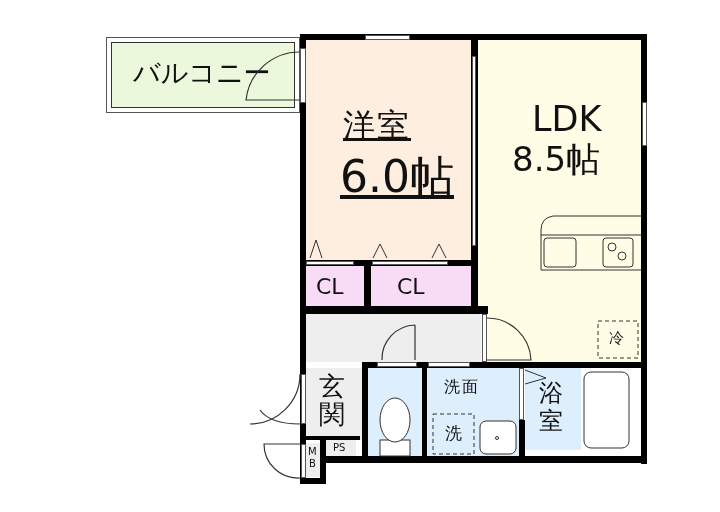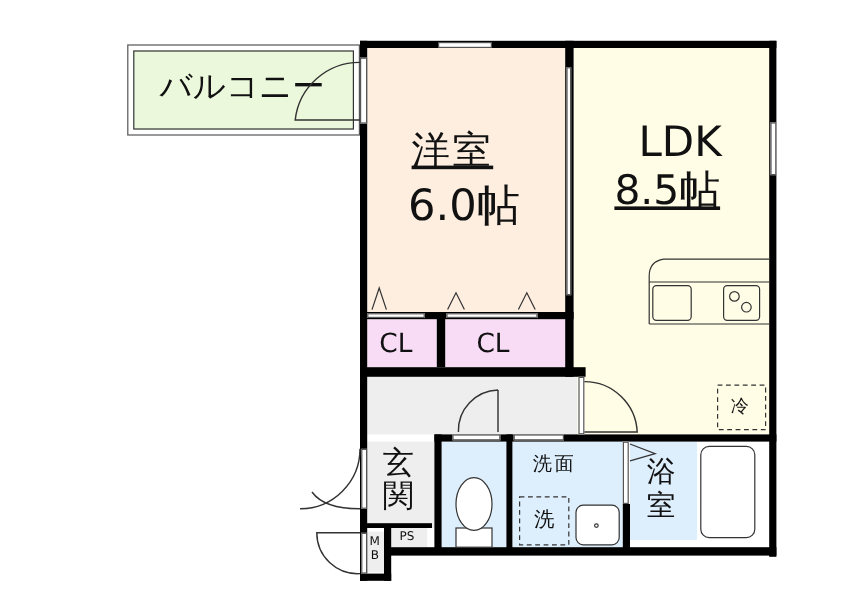--- a/index.html
+++ b/index.html
@@ -93,7 +93,7 @@
 </svg>
 
 <div class="room-label" style="left:343px;top:108px;font-size:32px;letter-spacing:2px;text-decoration:underline;">洋室</div>
-<div class="room-label" style="left:340px;top:152px;font-size:36px;">6.0帖</div>
+<div class="room-label" style="left:340px;top:152px;font-size:44px;text-decoration:underline;">6.0帖</div>
 <div class="room-label" style="left:532px;top:100px;font-size:35px;">LDK</div>
 <div class="room-label" style="left:512px;top:140px;font-size:34px;text-decoration:underline;">8.5帖</div>
 <div class="room-label" style="left:316px;top:275px;font-size:22px;">CL</div>

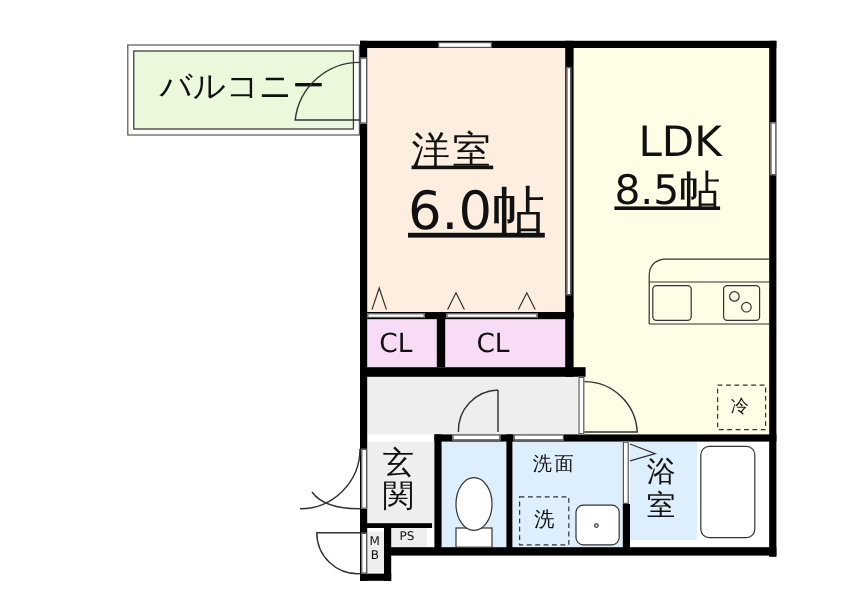--- a/index.html
+++ b/index.html
@@ -95,7 +95,7 @@
 <div class="room-label" style="left:343px;top:108px;font-size:32px;letter-spacing:2px;text-decoration:underline;">洋室</div>
 <div class="room-label" style="left:340px;top:152px;font-size:44px;text-decoration:underline;">6.0帖</div>
 <div class="room-label" style="left:532px;top:100px;font-size:35px;">LDK</div>
-<div class="room-label" style="left:512px;top:140px;font-size:34px;text-decoration:underline;">8.5帖</div>
+<div class="room-label" style="left:512px;top:140px;font-size:34px;">8.5帖</div>
 <div class="room-label" style="left:316px;top:275px;font-size:22px;">CL</div>
 <div class="room-label" style="left:397px;top:275px;font-size:22px;">CL</div>
 <div class="room-label" style="left:609px;top:330px;font-size:15px;">冷</div>

